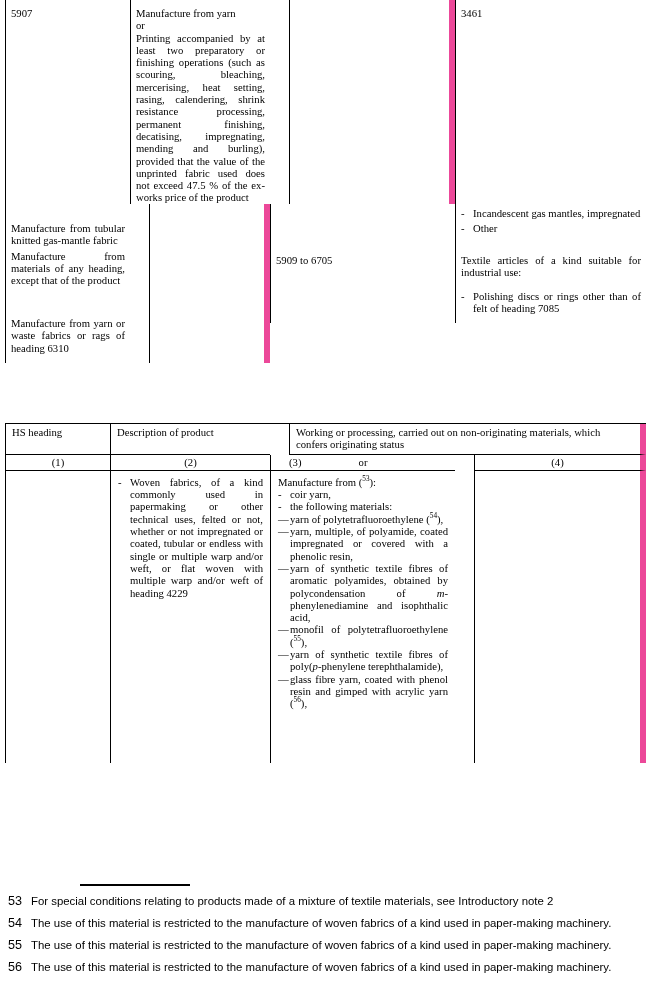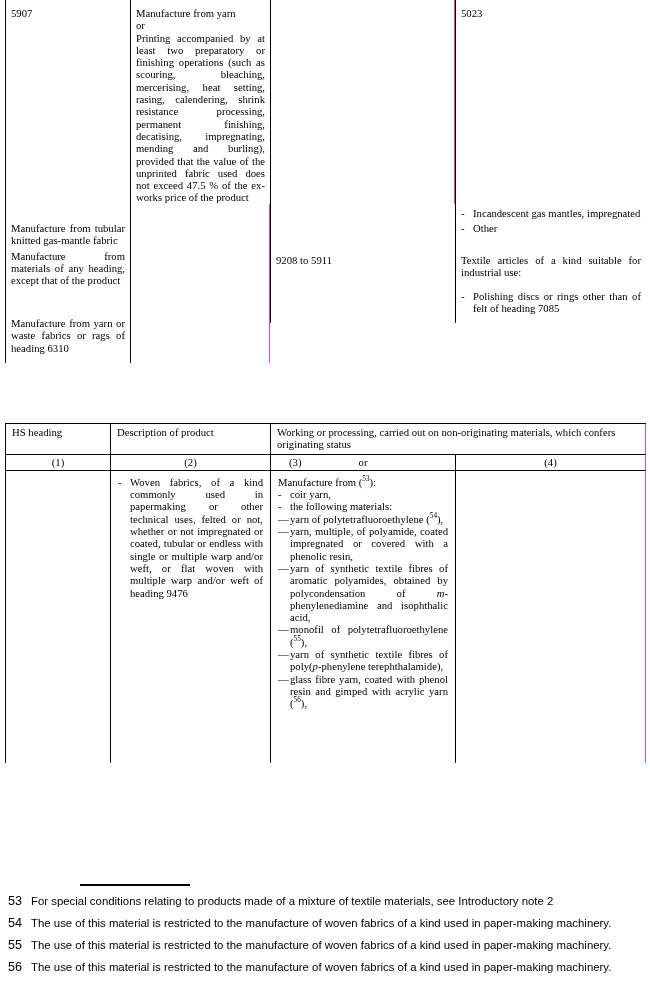--- a/index.html
+++ b/index.html
@@ -64,7 +64,7 @@
     <div class="c cr pt"></div>
 
     <div class="c pt">
-      <span>5023</span>
+      <span>3461</span>
     </div>
     <div class="c pt"></div>
     <div class="c cr pt"></div>

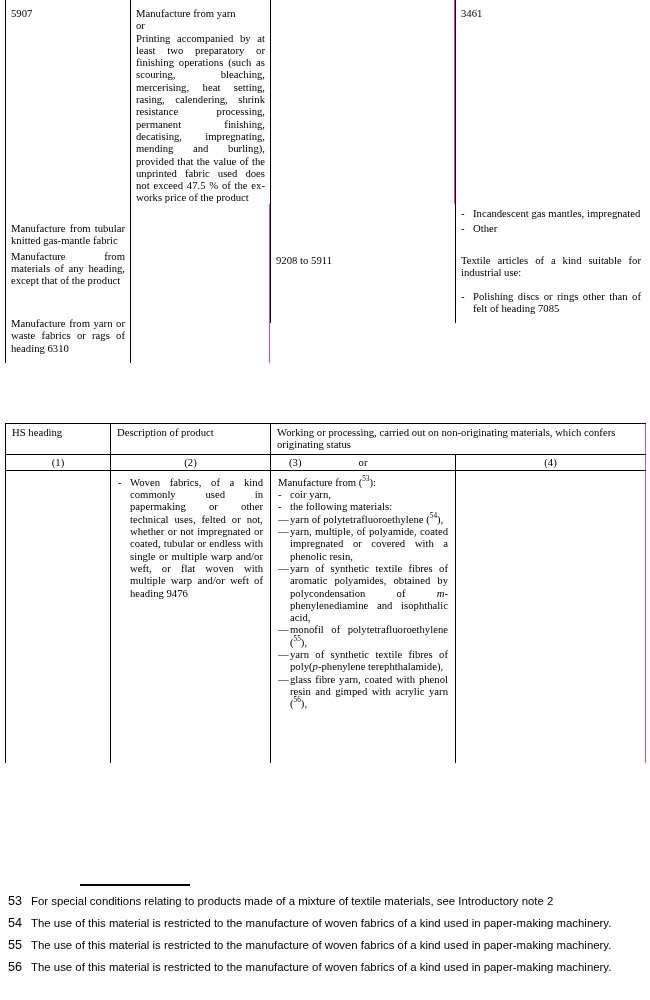--- a/index.html
+++ b/index.html
@@ -94,7 +94,7 @@
     <div class="c cr"></div>
 
     <div class="c pt">
-      <span>9208 to 5911</span>
+      <span>5909 to 6705</span>
     </div>
     <div class="c pt">
       <p class="j">Textile articles of a kind suitable for industrial use:</p>

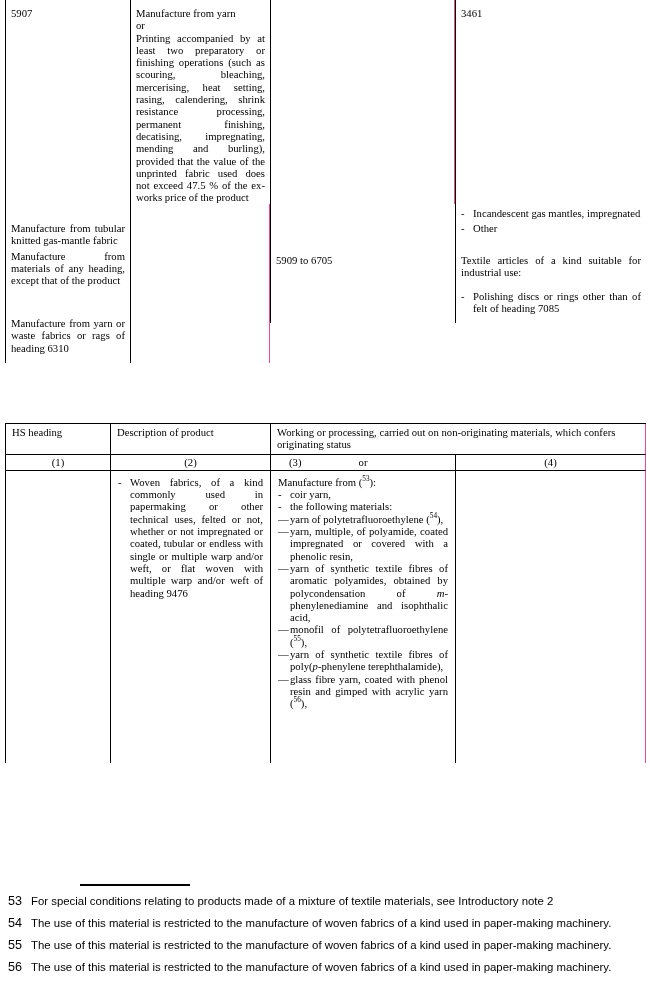--- a/index.html
+++ b/index.html
@@ -17,7 +17,7 @@
   .t2 { left:5px; top:423px; width:641px; grid-template-columns:105px 160px 185px 191px; border-top:1px solid #000; }
 
   .c { border-left:1px solid #000; padding:0 5px; }
-  .cr { border-right:1px solid #ec4899; }
+  .cr { border-right:6px solid #ec4899;margin-left:19px; }
   .pt { padding-top:7px; }
   .ps { padding-top:3px; }
   .j { text-align:justify; }

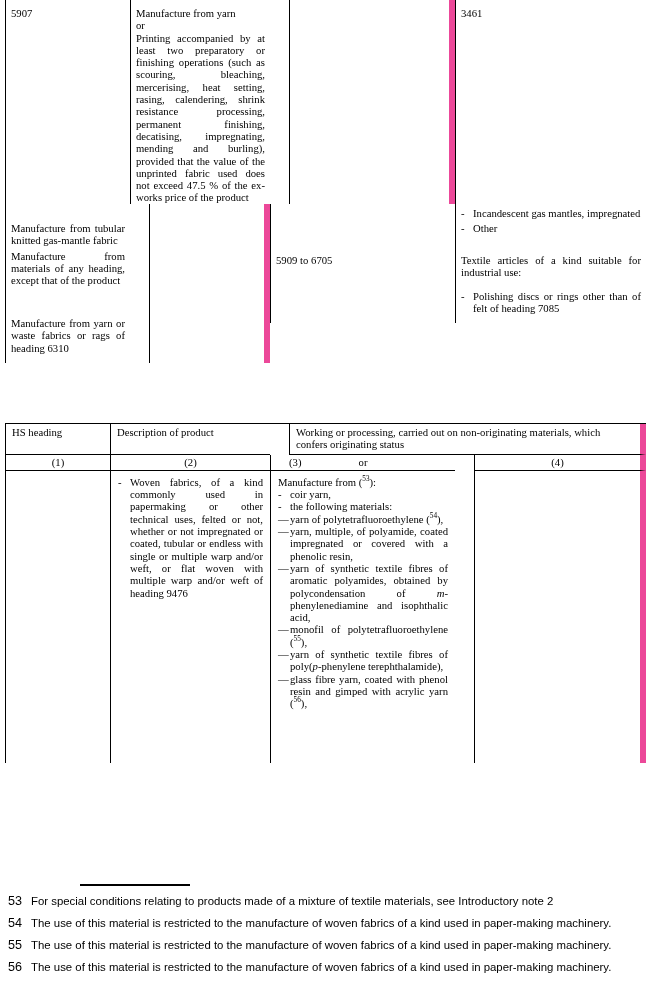--- a/index.html
+++ b/index.html
@@ -138,7 +138,7 @@
     <div class="bc">
       <div class="li">
         <span class="d">-</span>
-        <span class="t">Woven fabrics, of a kind commonly used in papermaking or other technical uses, felted or not, whether or not impregnated or coated, tubular or endless with single or multiple warp and/or weft, or flat woven with multiple warp and/or weft of heading 9476</span>
+        <span class="t">Woven fabrics, of a kind commonly used in papermaking or other technical uses, felted or not, whether or not impregnated or coated, tubular or endless with single or multiple warp and/or weft, or flat woven with multiple warp and/or weft of heading 4229</span>
       </div>
     </div>
     <div class="bc bmin">

